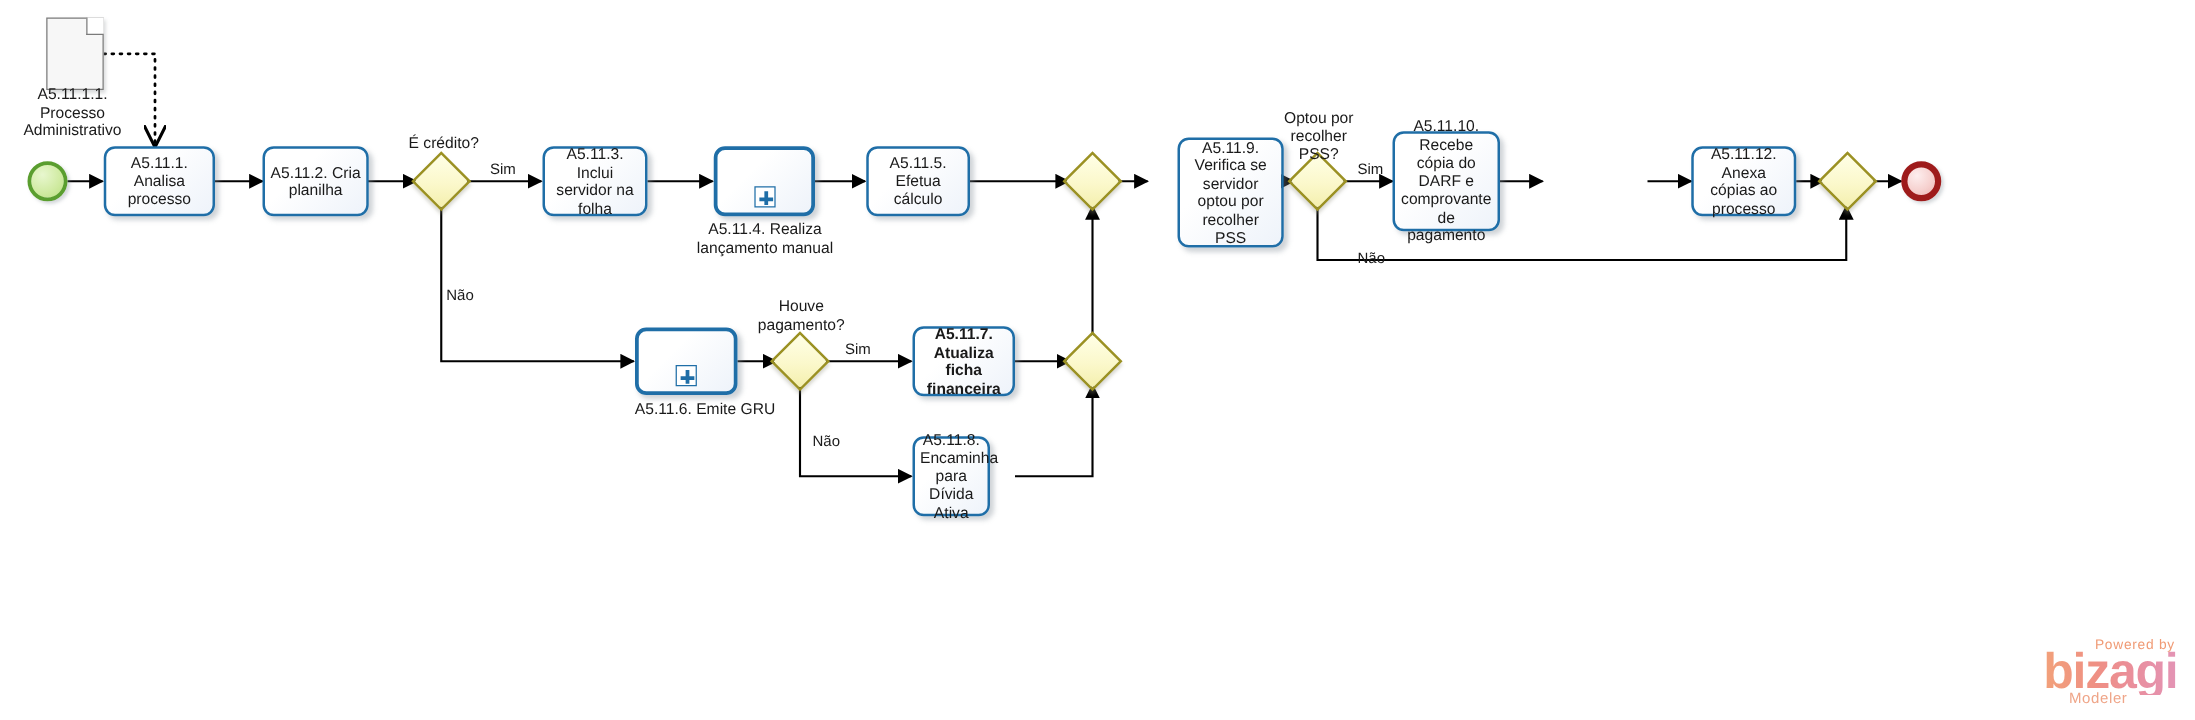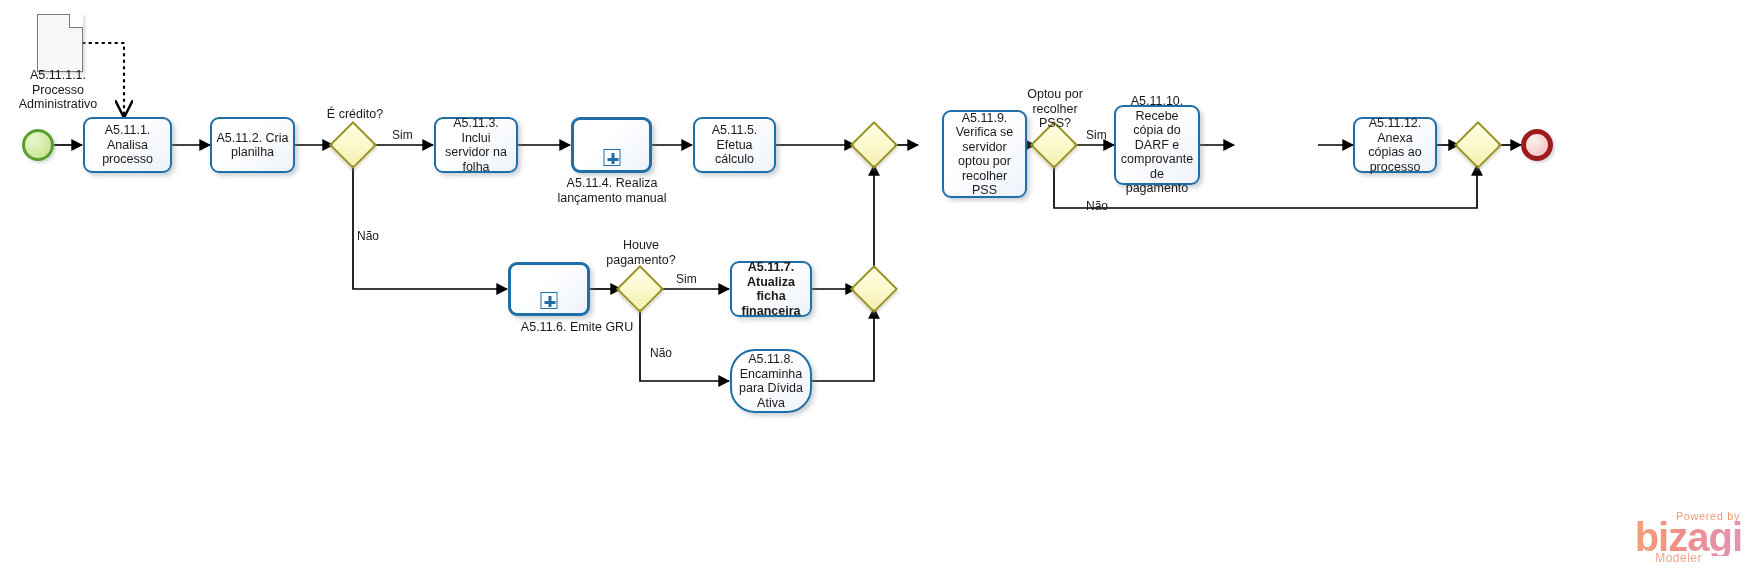--- a/index.html
+++ b/index.html
@@ -269,7 +269,7 @@
   <div class="task subproc" style="left:508px;top:262px;width:82px;height:54px;">
     <div class="plusmark"></div>
   </div>
-  <div class="ext-label" style="left:516px;top:320px;width:122px;">
+  <div class="ext-label" style="left:503px;top:320px;width:122px;">
     <span>A5.11.6. Emite GRU</span>
   </div>
 

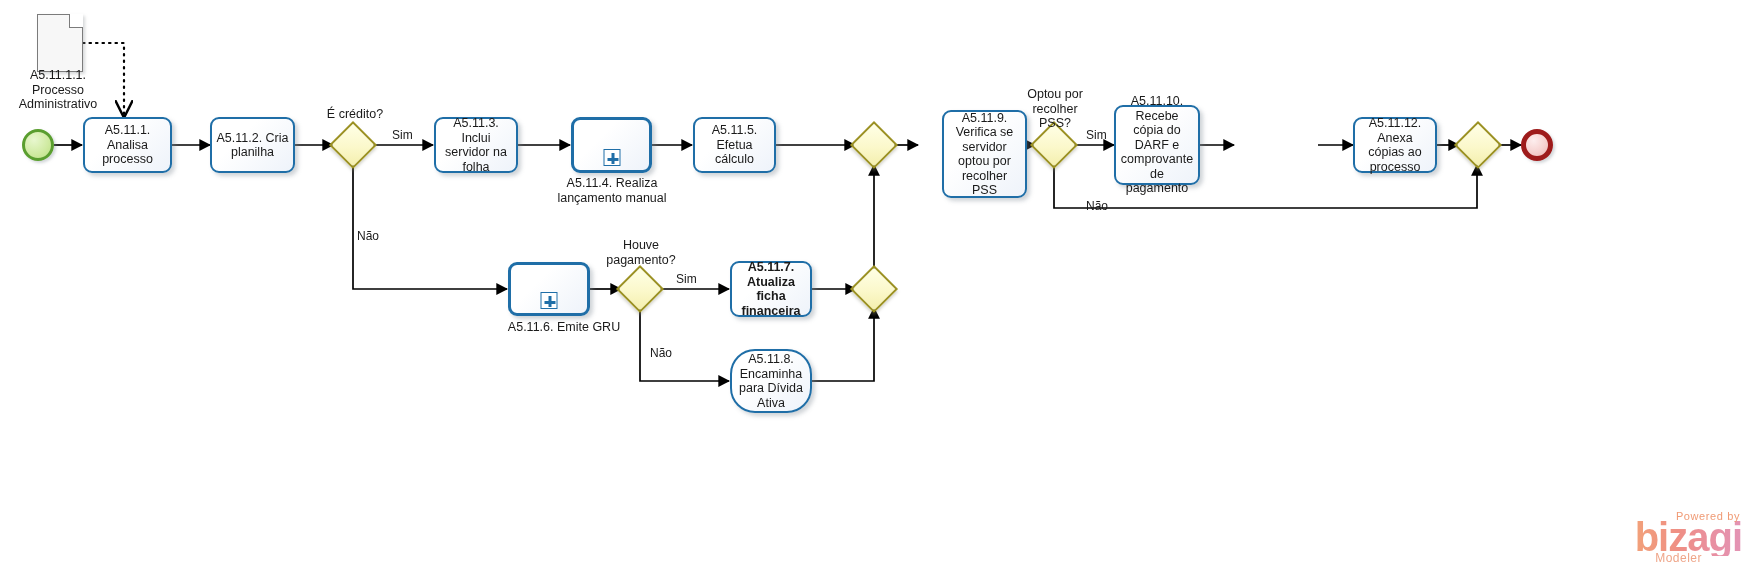--- a/index.html
+++ b/index.html
@@ -277,7 +277,7 @@
     <span class="tlabel">A5.11.7. Atualiza ficha financeira</span>
   </div>
 
-  <div class="task" style="left:730px;top:349px;width:82px;height:64px;border-radius:25px;">
+  <div class="task" style="left:730px;top:349px;width:62px;height:64px;">
     <span class="tlabel">A5.11.8. Encaminha para Dívida Ativa</span>
   </div>
 

